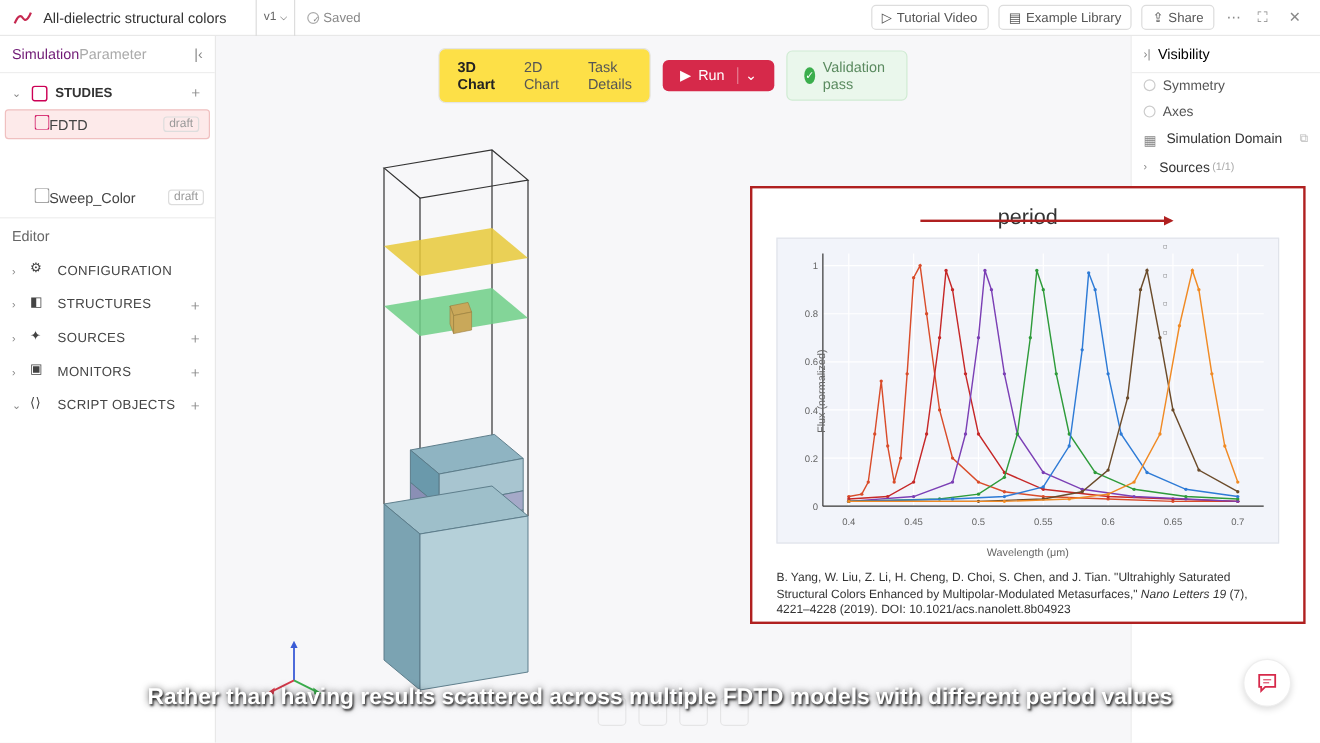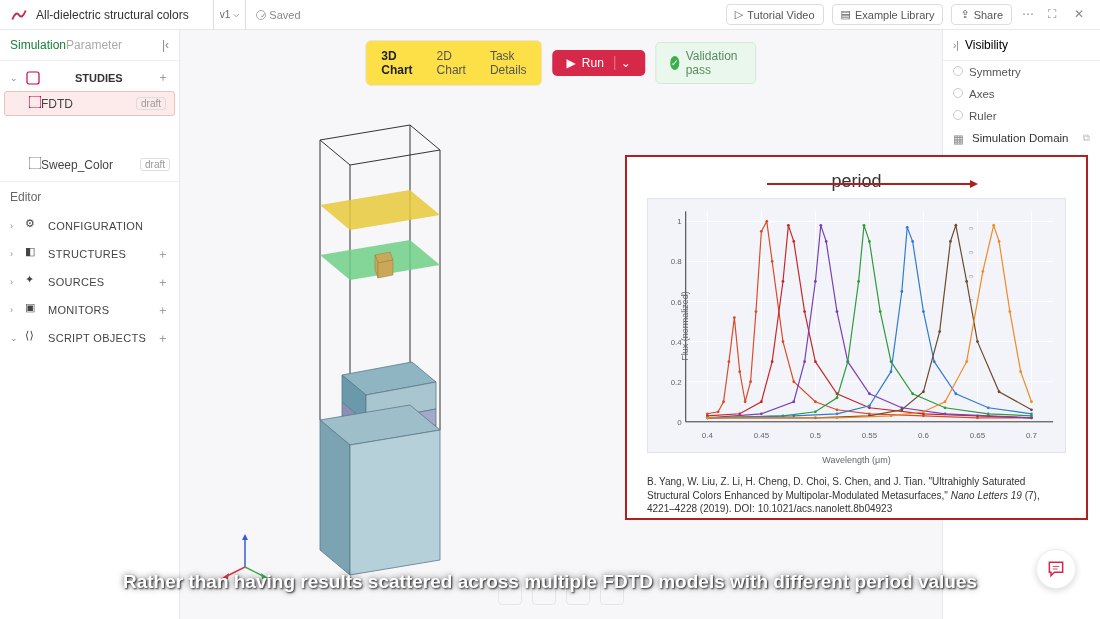--- a/index.html
+++ b/index.html
@@ -18,7 +18,7 @@
 
 .left { width: 180px; background: #fff; border-right: 1px solid #e8e8e8; display: flex; flex-direction: column; }
 .left-hdr { display: flex; align-items: center; padding: 8px 10px; font-size: 12px; border-bottom: 1px solid #eee; }
-.left-hdr .act { color: #15803d; text-align: right; }
+.left-hdr .act { color: #701a75; text-align: right; }
 .left-hdr .inact { color: #aaa; }
 .collapse { margin-left: auto; color: #888; cursor: pointer; font-size: 12px; }
 .tree { padding: 4px 0; font-size: 12px; }

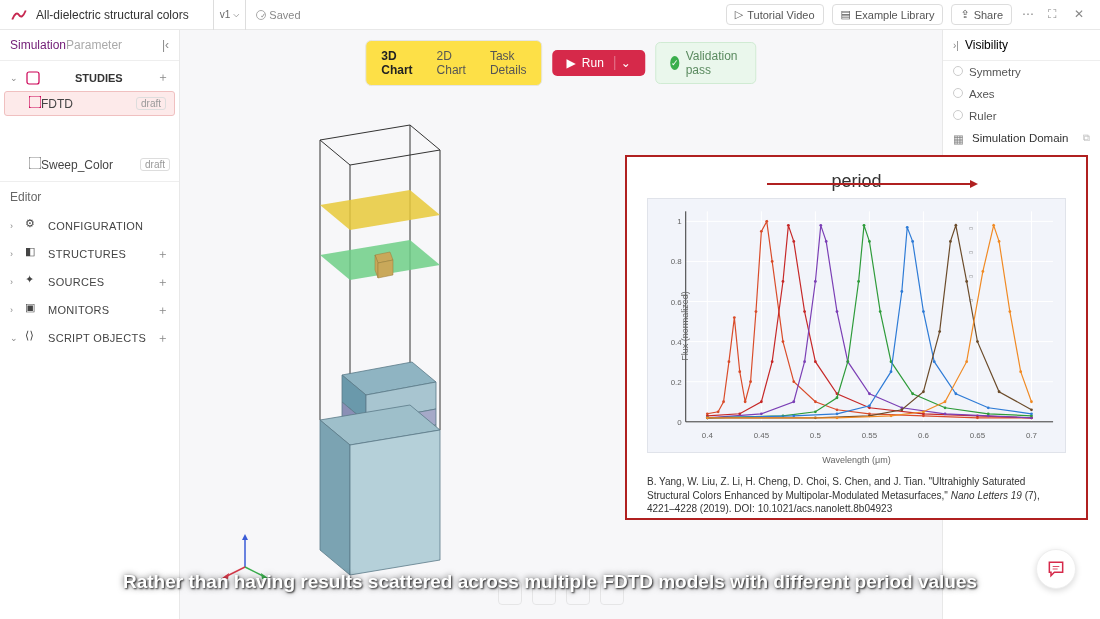--- a/index.html
+++ b/index.html
@@ -25,7 +25,7 @@
 .tree-node { display: flex; align-items: center; padding: 4px 10px; color: #444; }
 .tree-node .chev { width: 10px; color: #888; font-size: 9px; }
 .tree-node .ico { width: 16px; height: 16px; margin: 0 5px; display: inline-flex; align-items: center; justify-content: center; }
-.tree-node .lbl { flex: 1; margin-left: 29px; }
+.tree-node .lbl { flex: 1; }
 .tree-node .plus { color: #888; cursor: pointer; font-size: 12px; }
 .studies { font-weight: 600; color: #333; text-transform: uppercase; font-size: 11px; }
 .study-item { display: flex; align-items: center; padding: 4px 8px 4px 28px; font-size: 12px; color: #444; border: 1px solid transparent; margin-top: 36px; }

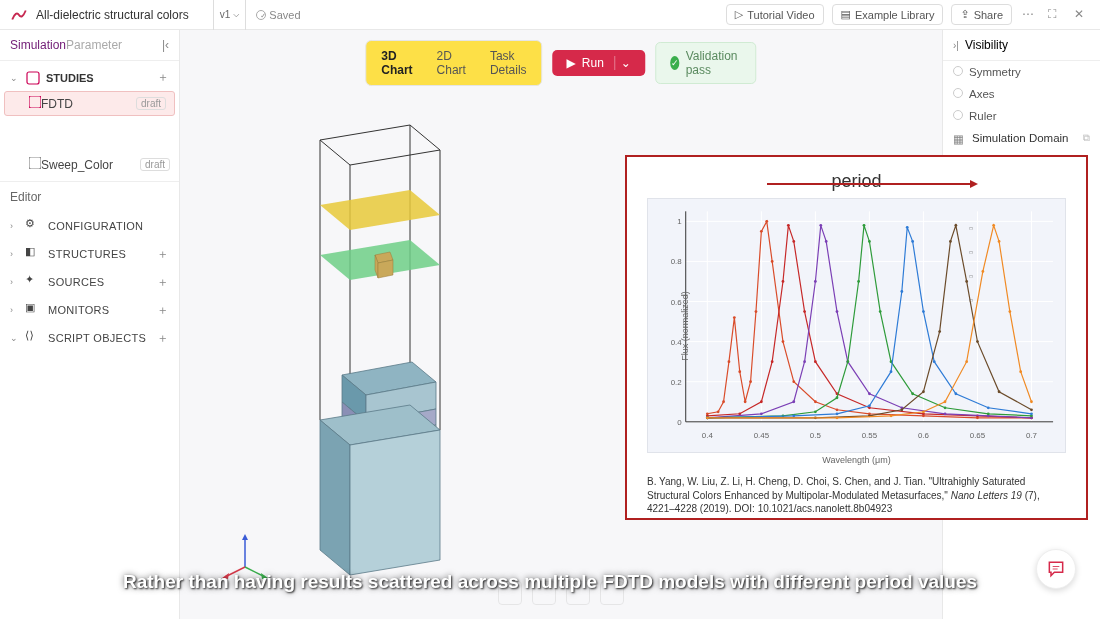--- a/index.html
+++ b/index.html
@@ -409,10 +409,6 @@
         <span class="dot"></span>
         <span>Axes</span>
       </div>
-    <div class="vis-item">
-        <span class="dot"></span>
-        <span>Ruler</span>
-      </div>
     <div class="vis-item hdr">
         <span class="ico">▦</span>
         <span>Simulation Domain</span>

